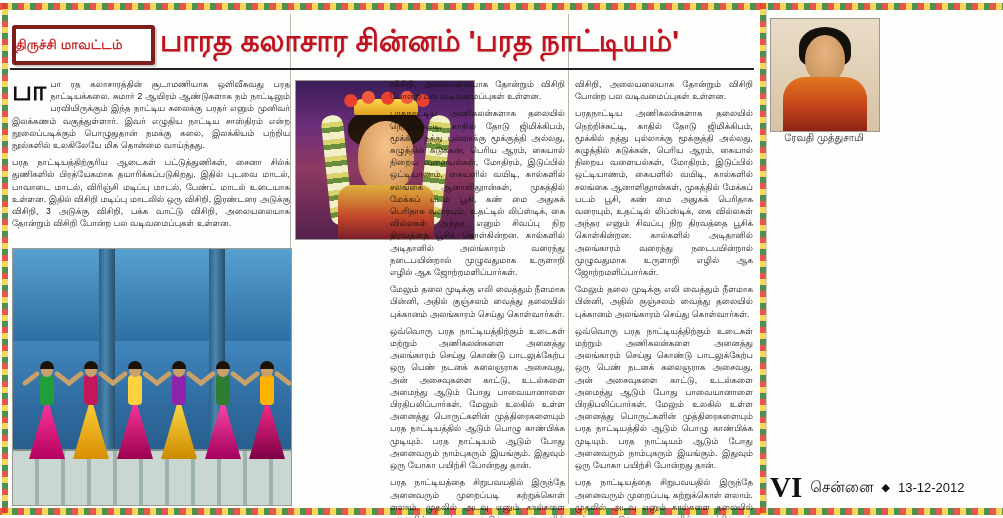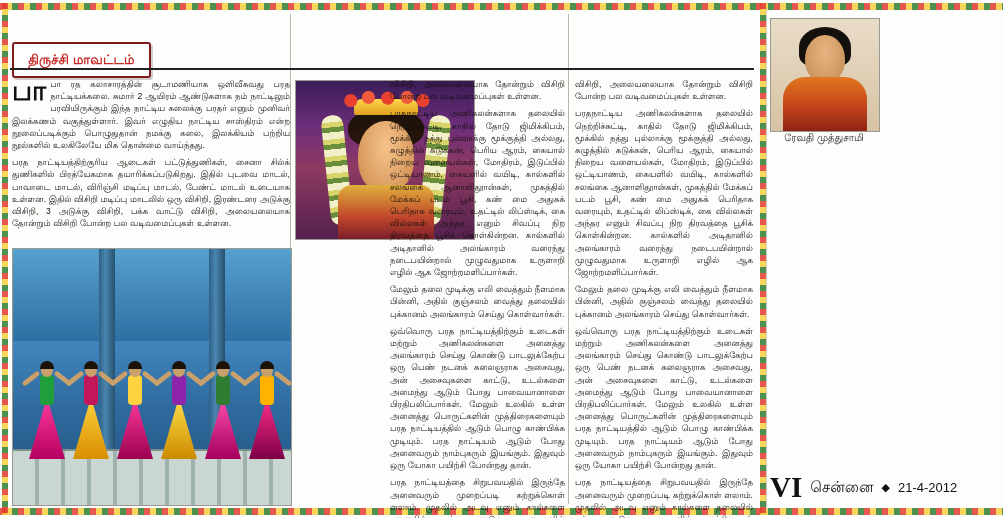--- a/index.html
+++ b/index.html
@@ -61,15 +61,14 @@
   .district-badge {
     position: absolute;
     left: 12px;
-    top: 42px;
+    top: 25px;
     width: 135px;
     height: 32px;
     background: #ffffff;
-    border: 2px solid #7f1d1d;
+    border: 4px solid #7f1d1d;
     border-radius: 3px;
     display: flex;
     align-items: center;
-    justify-content: center;
     box-shadow: 2px 2px 0 rgba(0,0,0,.18);
   }
   .district-badge span {

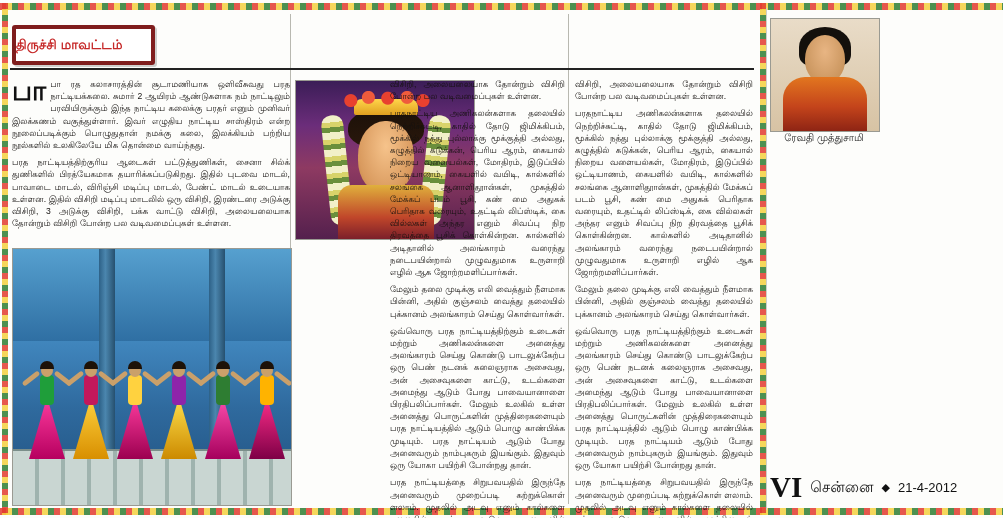--- a/index.html
+++ b/index.html
@@ -351,6 +351,9 @@
     <span>திருச்சி மாவட்டம்</span>
   </div>
 
+  <div class="headline">
+    <span>பாரத கலாசார சின்னம் 'பரத நாட்டியம்'</span>
+  </div>
   <div class="headline-rule"></div>
 
   <div class="photo photo-portrait">

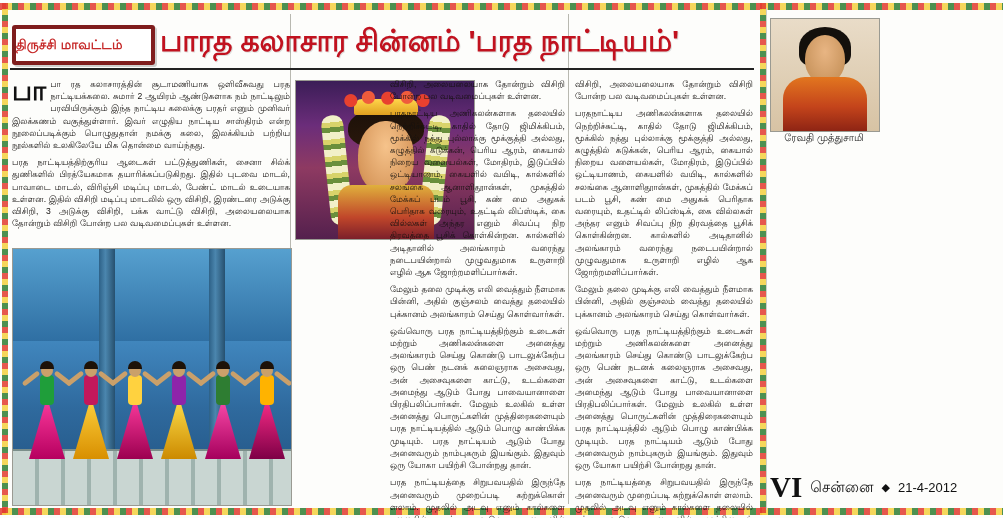--- a/index.html
+++ b/index.html
@@ -456,7 +456,7 @@
     <span class="page-no">VI</span>
     <span class="city">சென்னை</span>
     <span class="diamond">◆</span>
-    <span class="date">21-4-2012</span>
+    <span class="date">13-12-2012</span>
   </div>
 
 </div>

